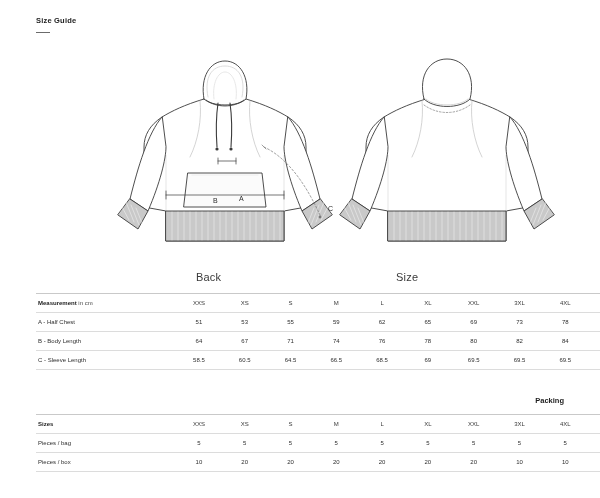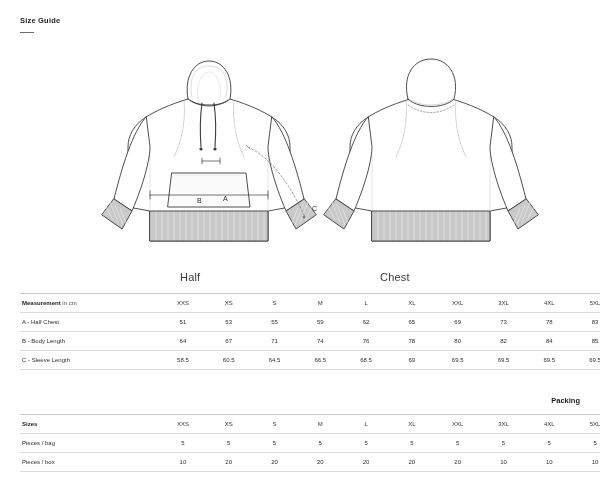--- a/index.html
+++ b/index.html
@@ -19,7 +19,7 @@
     width: 600px;
     height: 498px;
     box-sizing: border-box;
-    padding: 0 20px;
+    padding: 0 36px;
   }
 
   

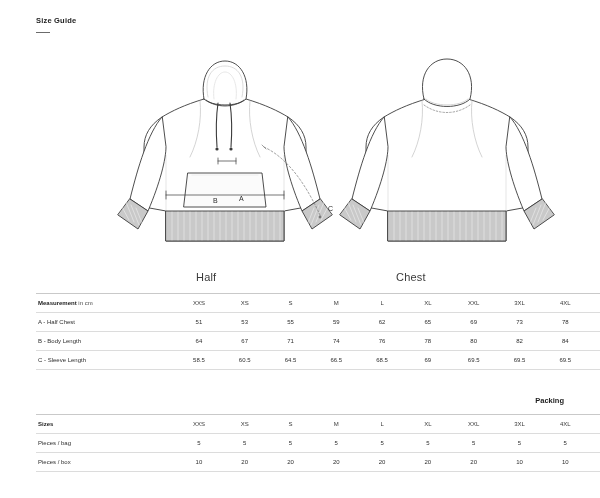--- a/index.html
+++ b/index.html
@@ -269,7 +269,7 @@
   </div>
 
   <div class="view-labels">
-    <span class="view-label front">Half</span>
+    <span class="view-label front">Back</span>
     <span class="view-label back">Chest</span>
   </div>
 

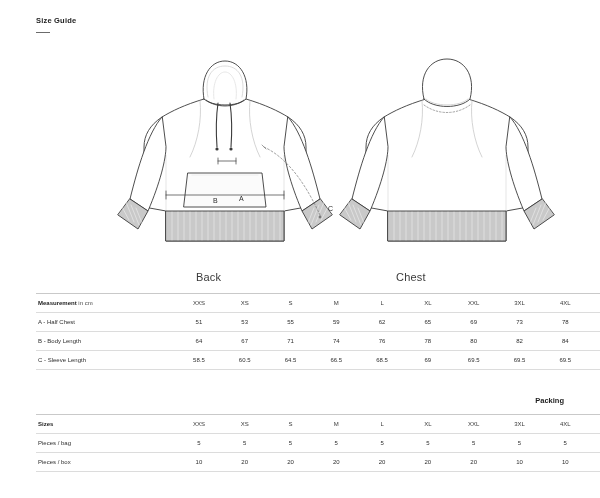--- a/index.html
+++ b/index.html
@@ -270,7 +270,7 @@
 
   <div class="view-labels">
     <span class="view-label front">Back</span>
-    <span class="view-label back">Chest</span>
+    <span class="view-label back">Size</span>
   </div>
 
   <table class="size-table">

